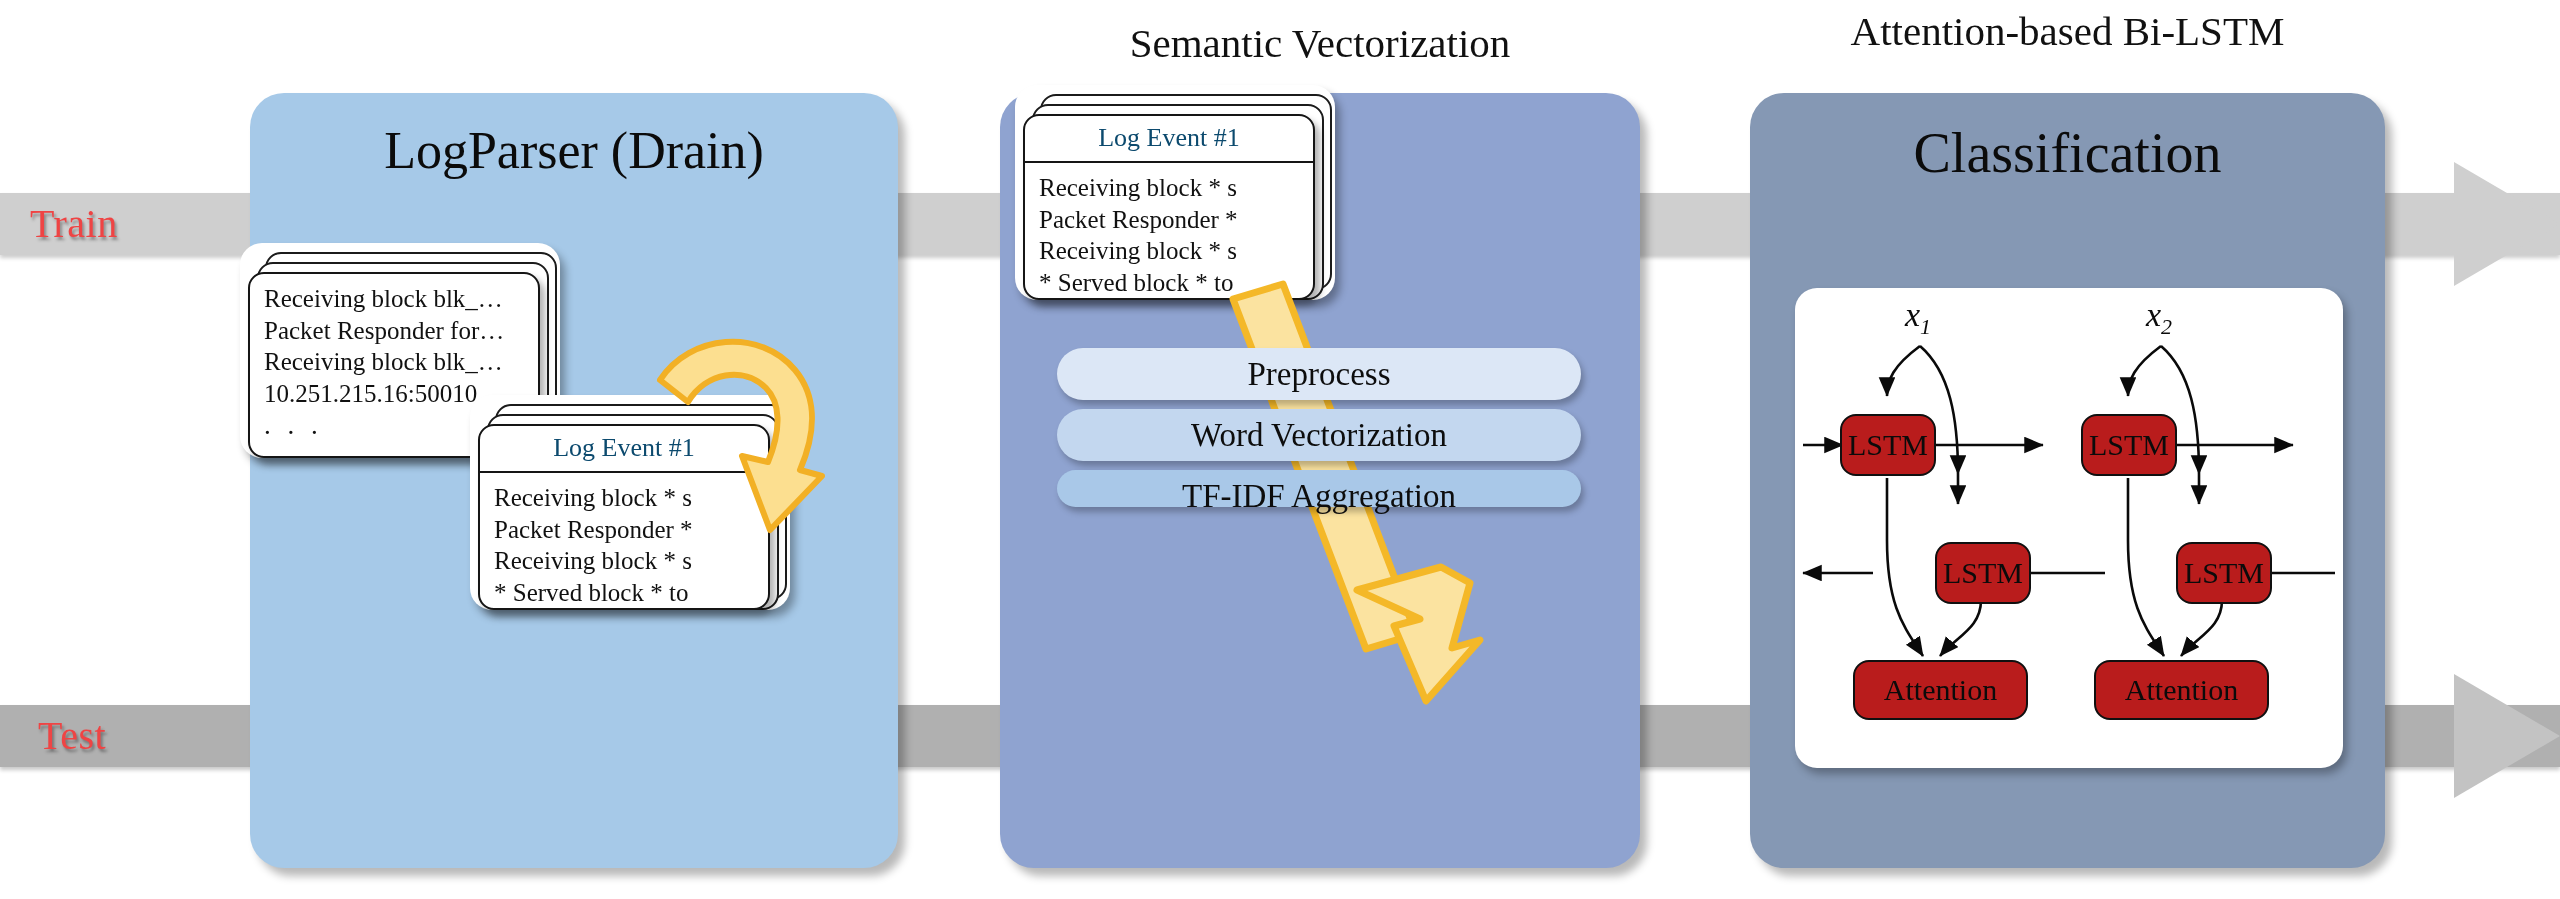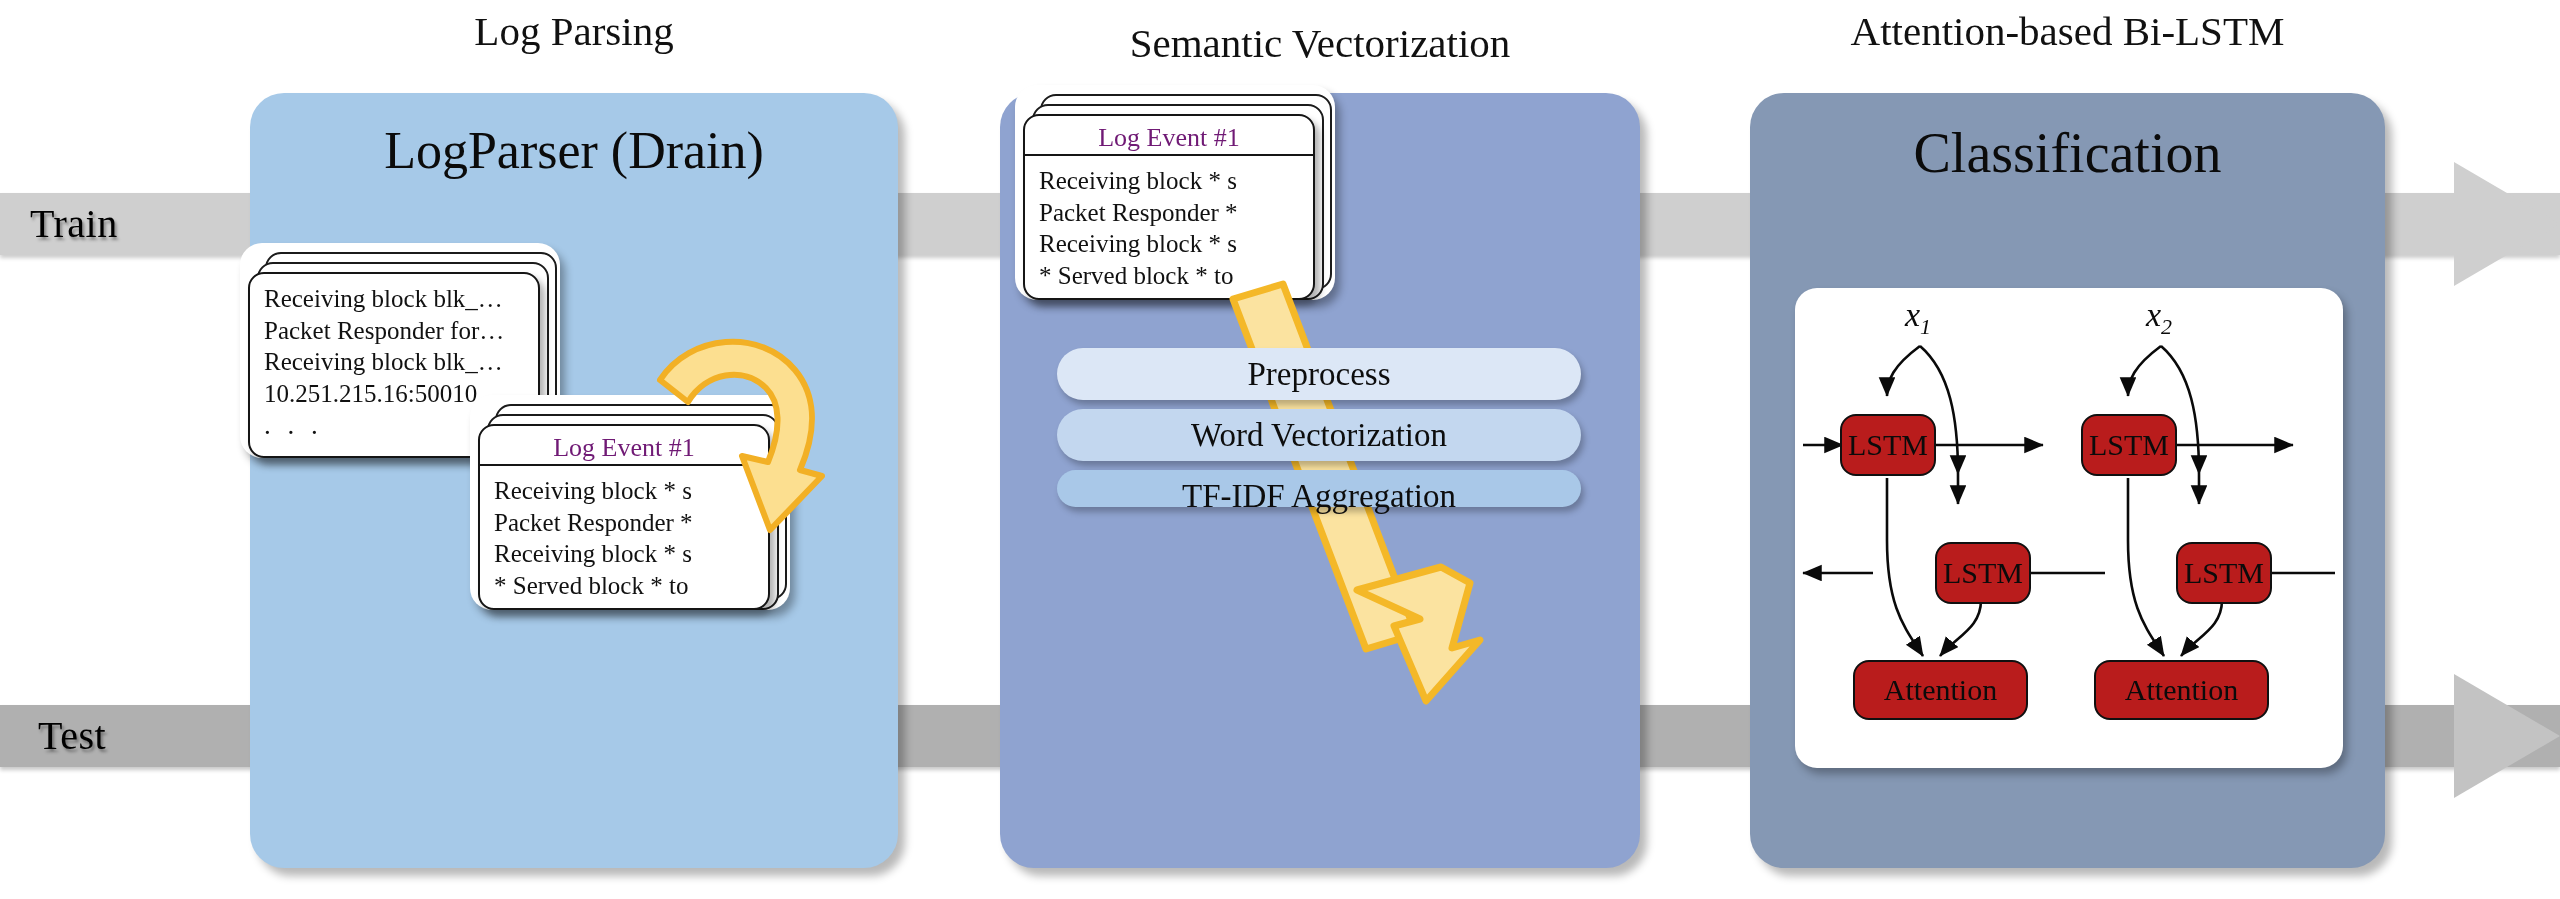--- a/index.html
+++ b/index.html
@@ -89,7 +89,6 @@
     <div class="label">Test</div>
   </div>
 
-  <div class="panel-title" style="left:250px;top:7px;width:648px;">Log Parsing</div>
 
   <div class="panel" id="panel-parsing">
     <div class="panel-heading" style="top:28px;">LogParser (Drain)</div>

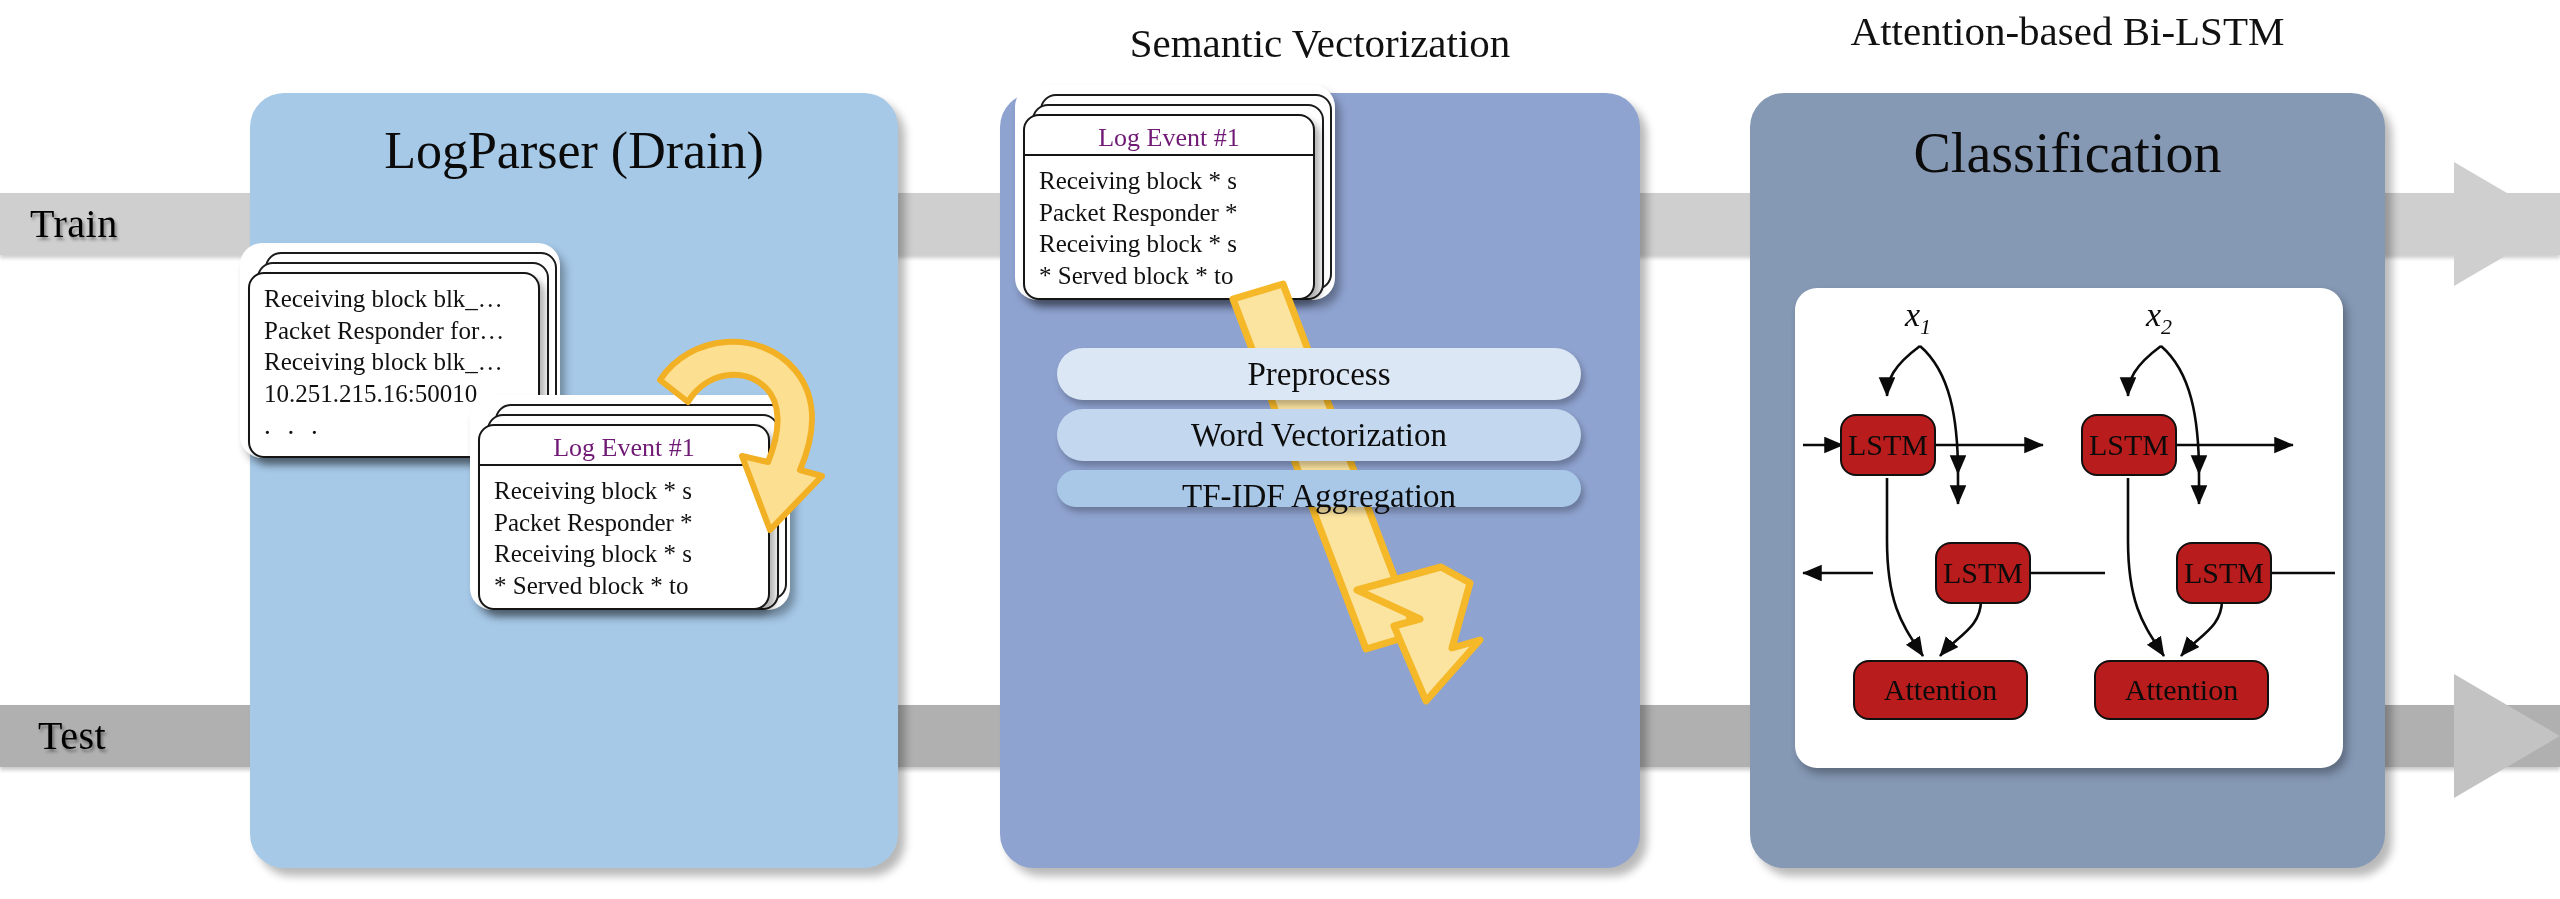--- a/index.html
+++ b/index.html
@@ -48,7 +48,7 @@
                 box-shadow:5px 6px 7px rgba(0,0,0,.30);}
   .stack .halo{position:absolute;background:#fff;border-radius:22px;
                box-shadow:5px 7px 8px rgba(0,0,0,.33);}
-  .card-title{text-align:center;font-size:26px;color:#701a75;padding:7px 0 1px;
+  .card-title{text-align:center;font-size:26px;color:#0c4a6e;padding:7px 0 8px;
               border-bottom:2.2px solid #151515;white-space:nowrap;}
   .card-body{padding:9px 14px 4px;}
   .card-body .ln{font-size:25px;color:#111;line-height:1.26;white-space:nowrap;}

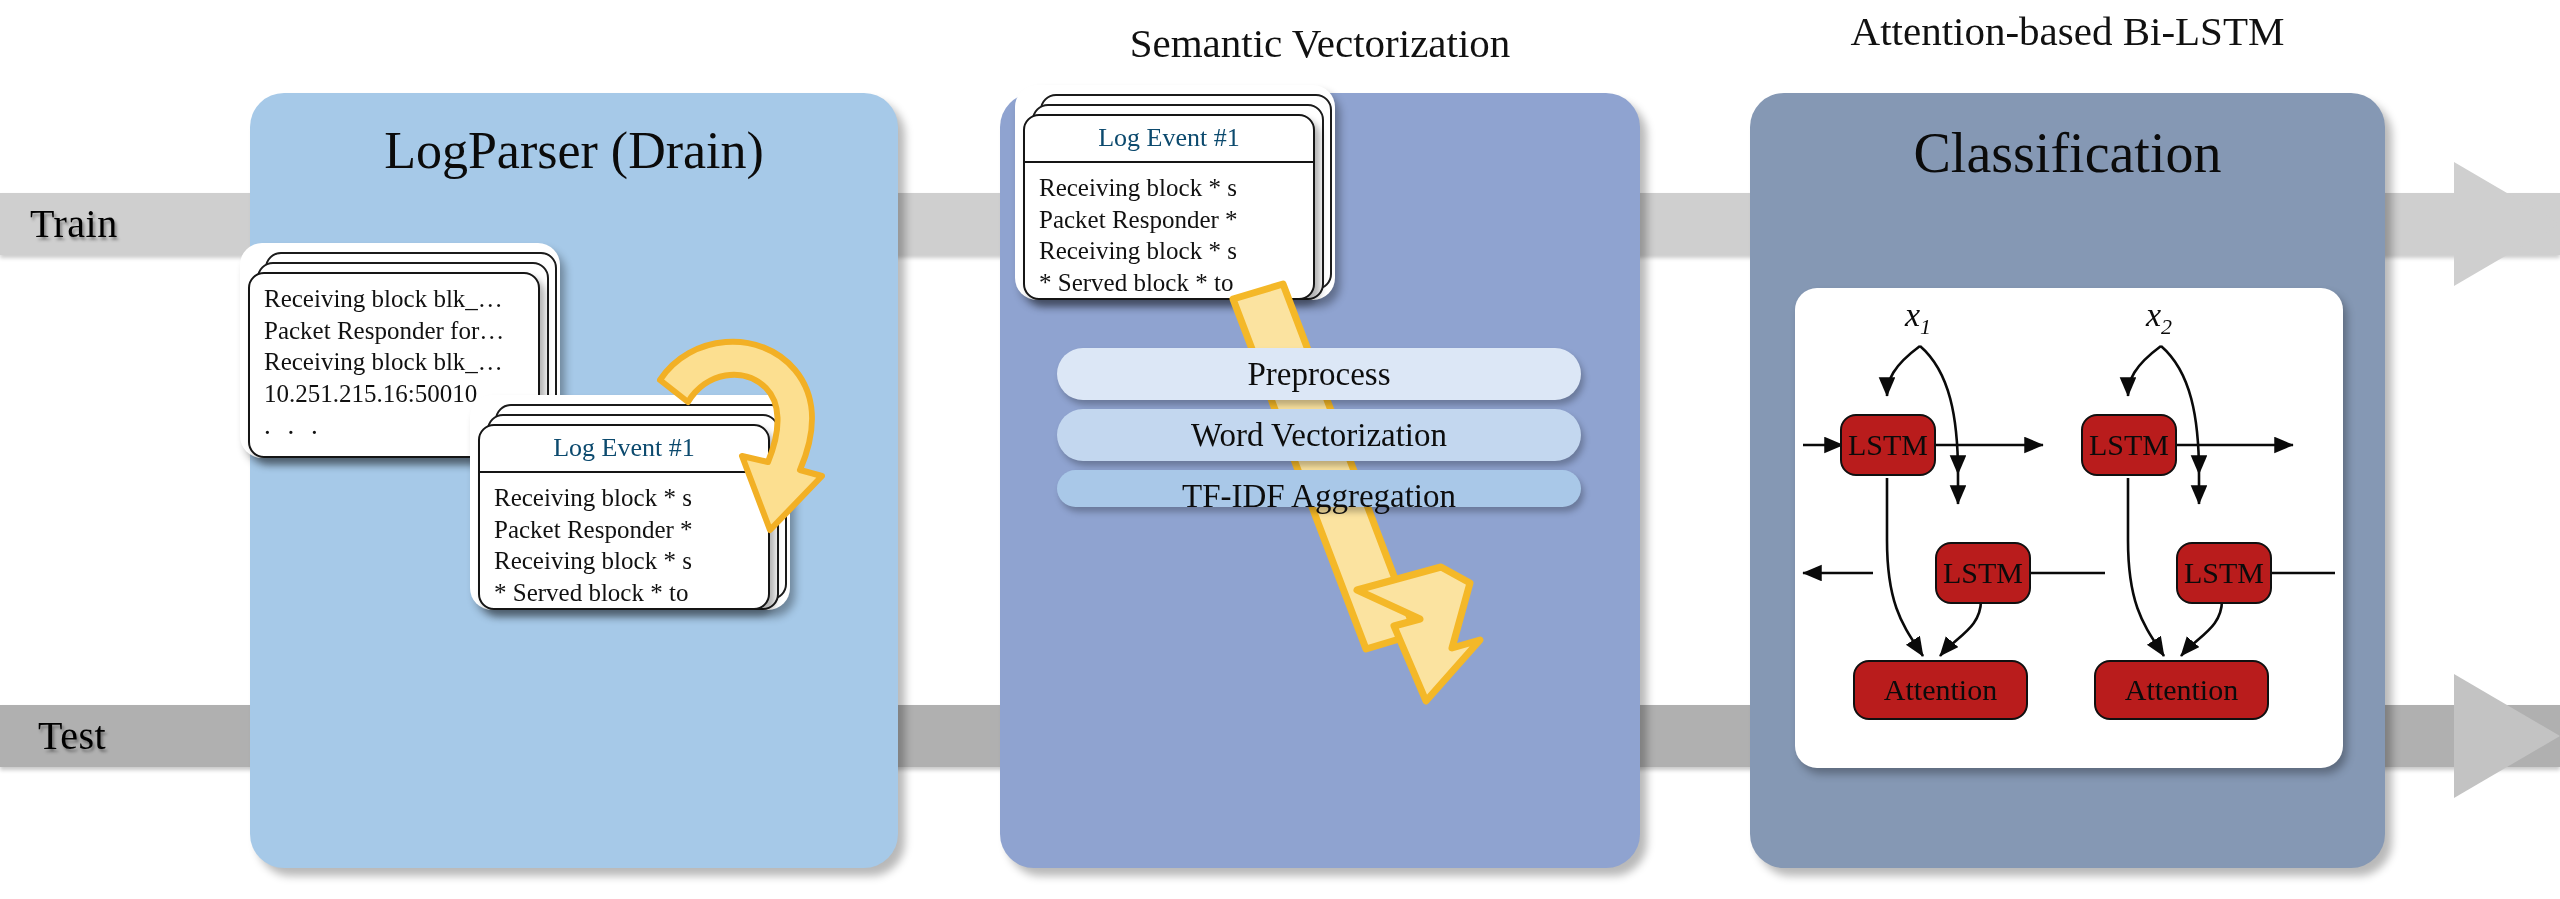--- a/index.html
+++ b/index.html
@@ -14,7 +14,7 @@
   .band .head{position:absolute;top:-31px;width:0;height:0;
               border-top:62px solid transparent;border-bottom:62px solid transparent;}
   .band .label{position:absolute;top:0;height:62px;line-height:62px;
-               color:#000000;font-size:40px;letter-spacing:.5px;
+               color:#ef4444;font-size:40px;letter-spacing:.5px;
                text-shadow:2px 3px 3px rgba(0,0,0,.35);}
 
   #band-train{top:193px;left:0;width:2560px;}

